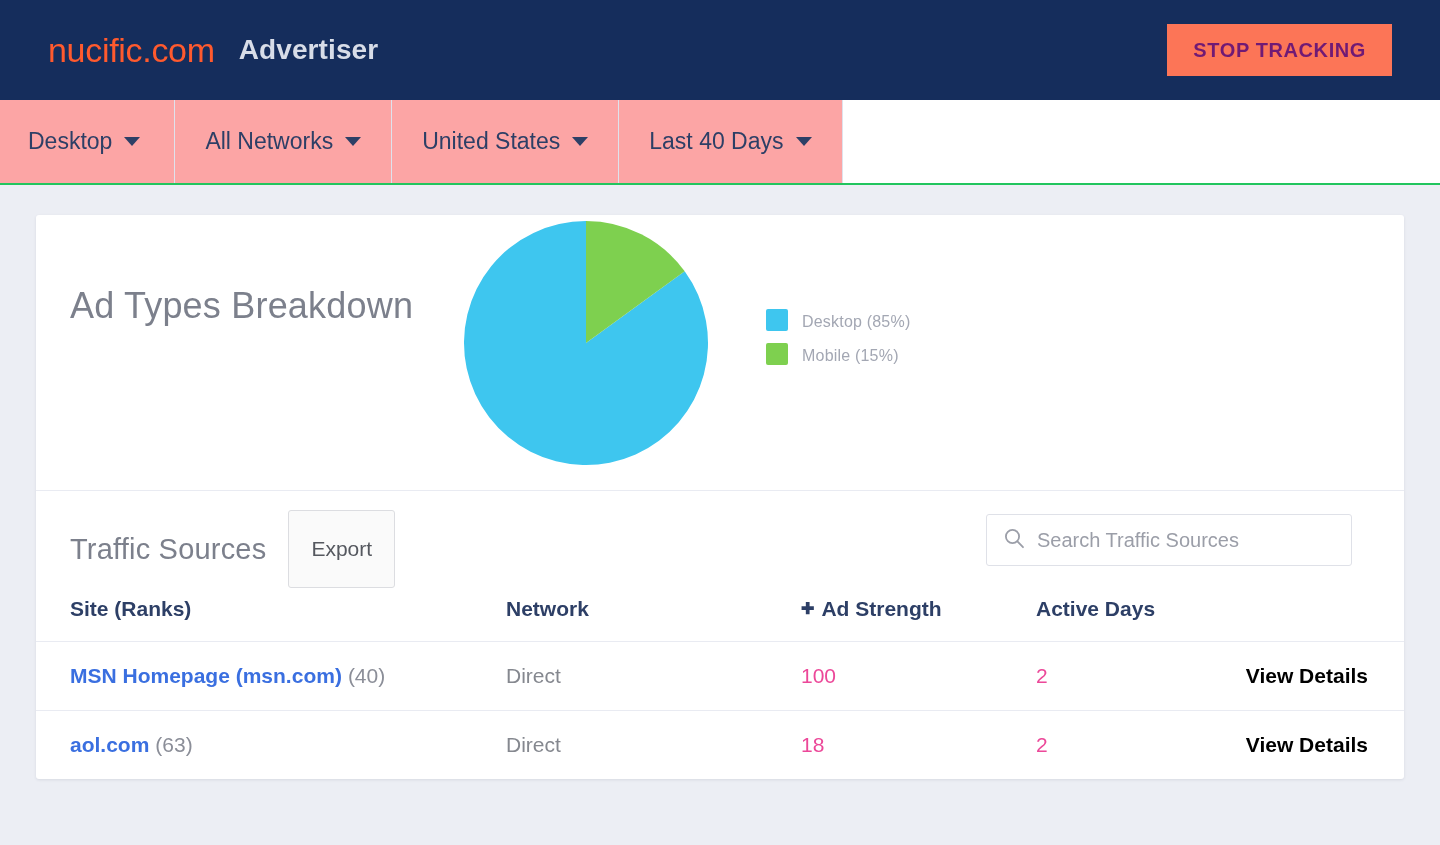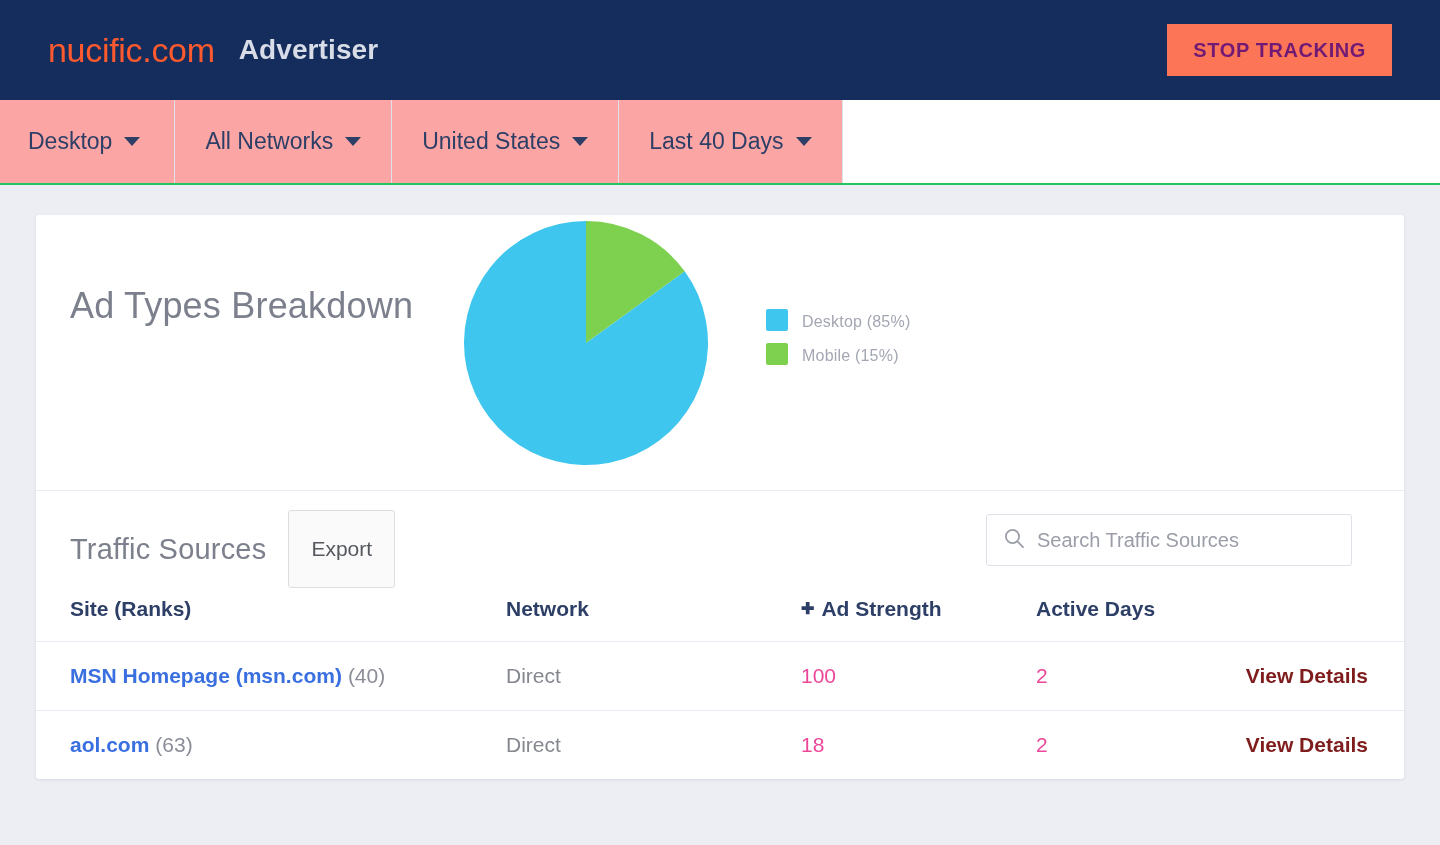--- a/index.html
+++ b/index.html
@@ -242,7 +242,7 @@
   .net-cell  { color: #85888f; }
   .num-cell  { color: #ec4899; }
   .view-details {
-    color: #7f1d1d;
+    color: #000000;
     font-weight: 700;
     text-decoration: none;
     cursor: pointer;

